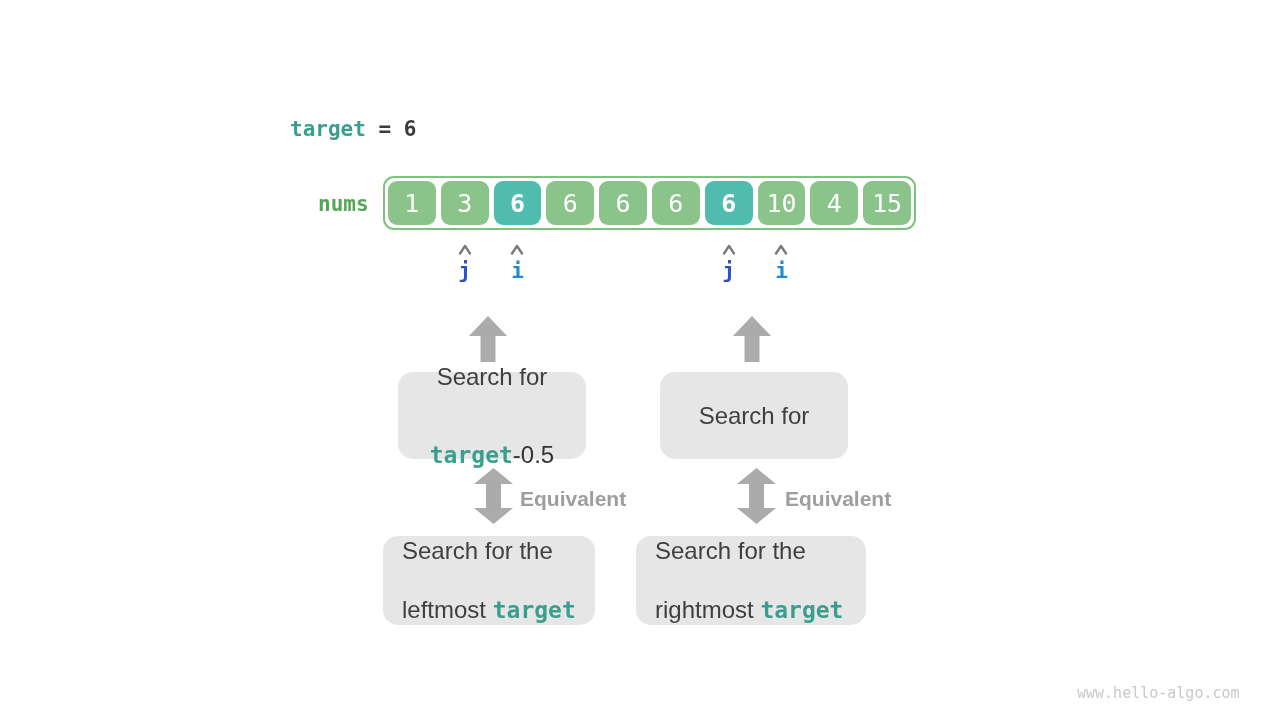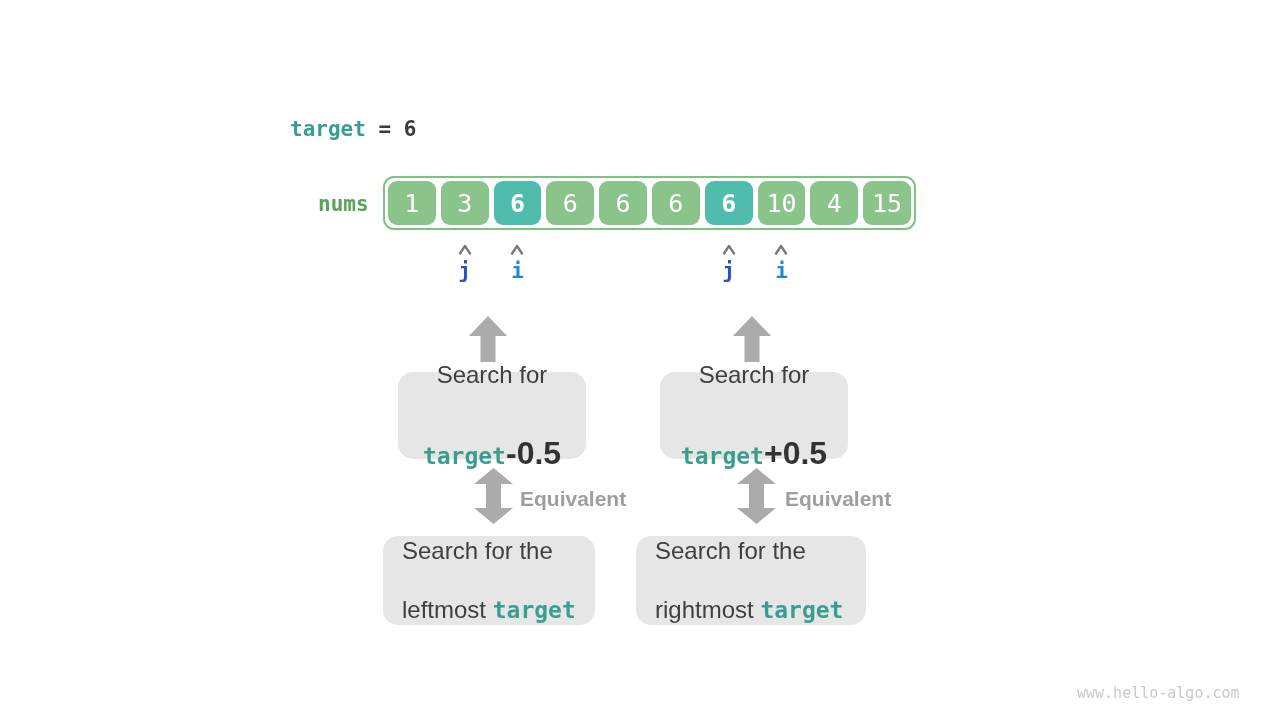--- a/index.html
+++ b/index.html
@@ -102,7 +102,7 @@
     font-family: "DejaVu Sans Mono", monospace;
     font-weight: bold; font-size: 23px;
   }
-  .box-suffix { color: #333333; font-weight: bold; font-size: 32px; }
+  .box-suffix { color: #333333; font-weight: normal; font-size: 24px; }
 
   
   .watermark {

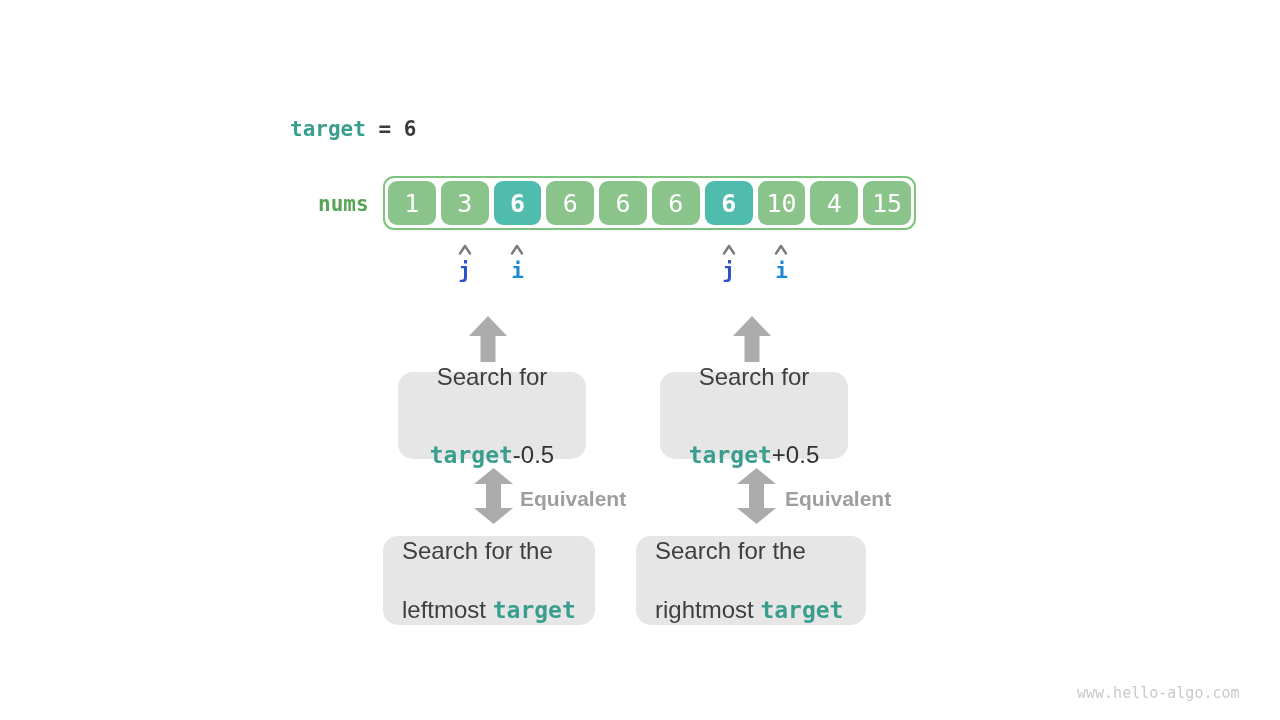--- a/index.html
+++ b/index.html
@@ -176,7 +176,6 @@
   </div>
   <div class="gray-box top-box right">
     <div>Search for</div>
-    <div><span class="box-code">target</span><span class="box-suffix">+0.5</span></div>
   </div>
 
   <svg class="equiv-arrow left" viewBox="0 0 39 56">

